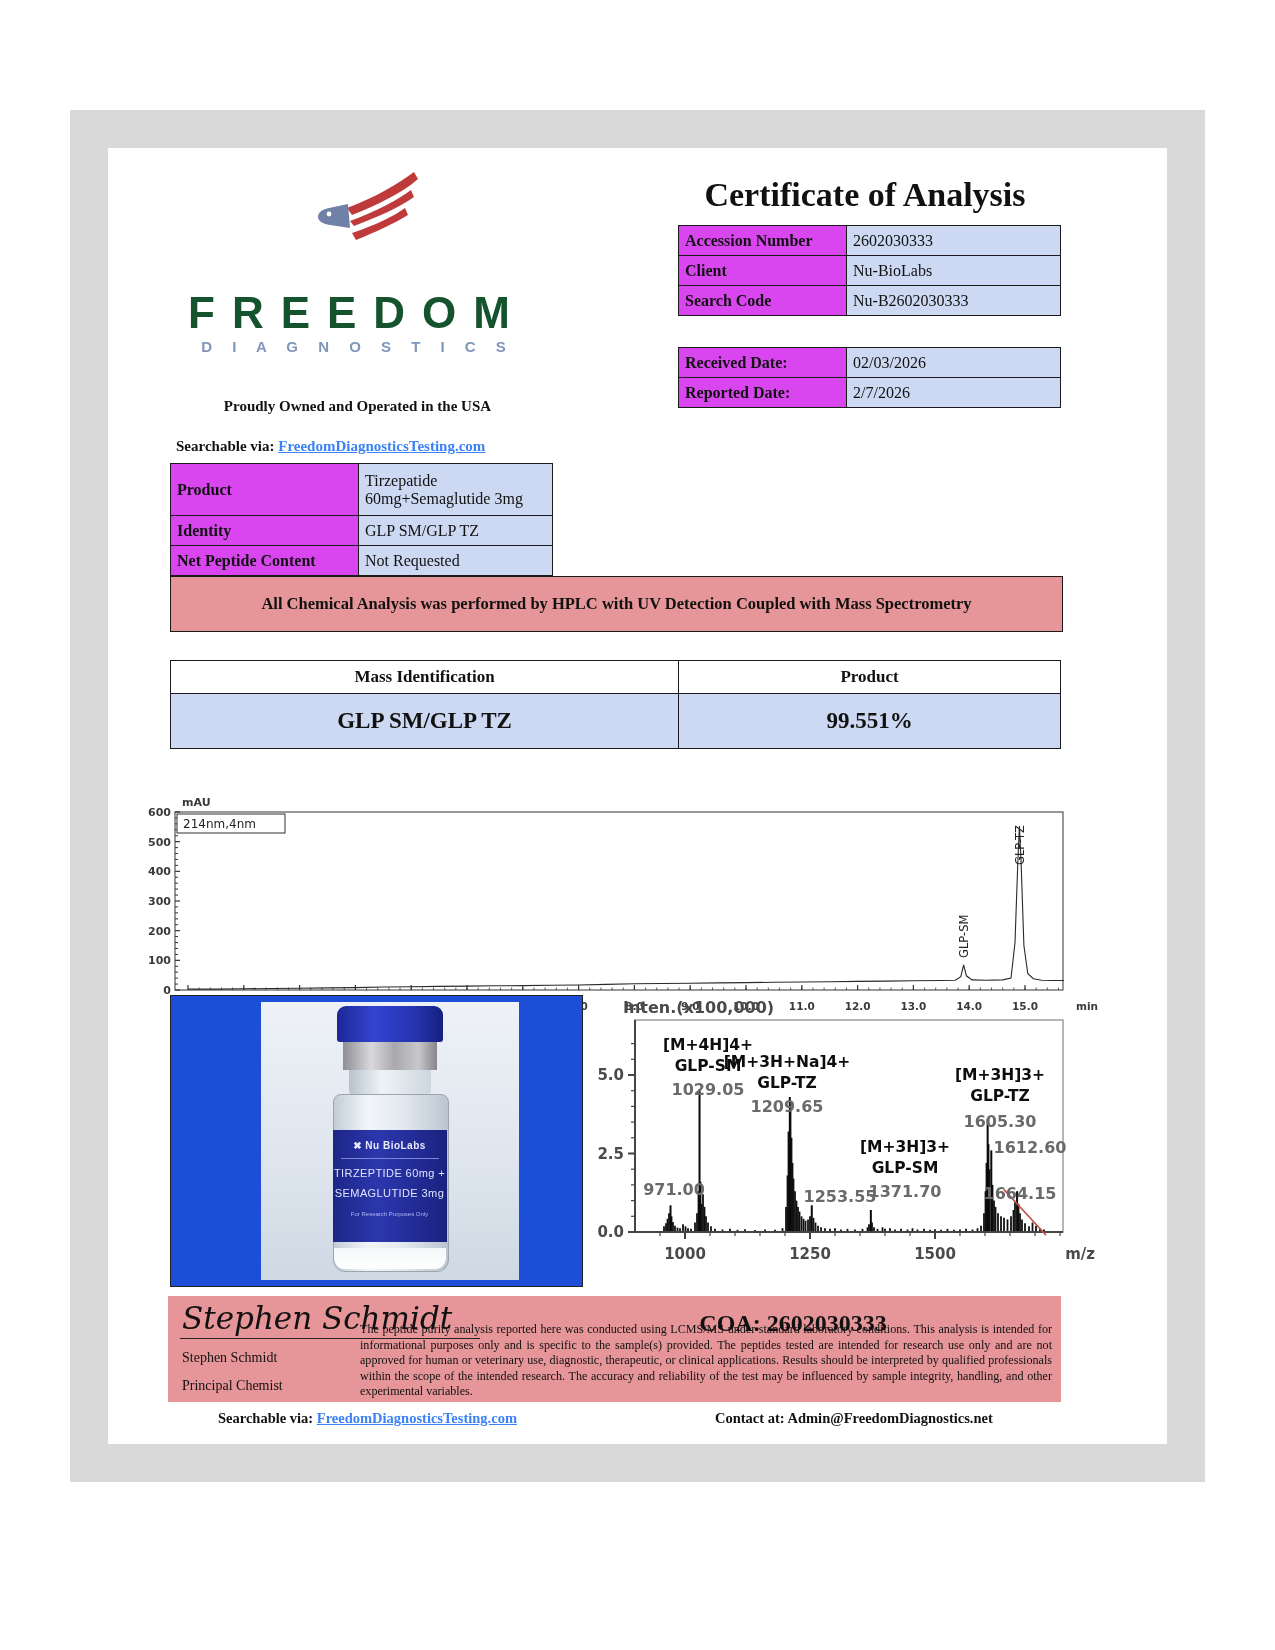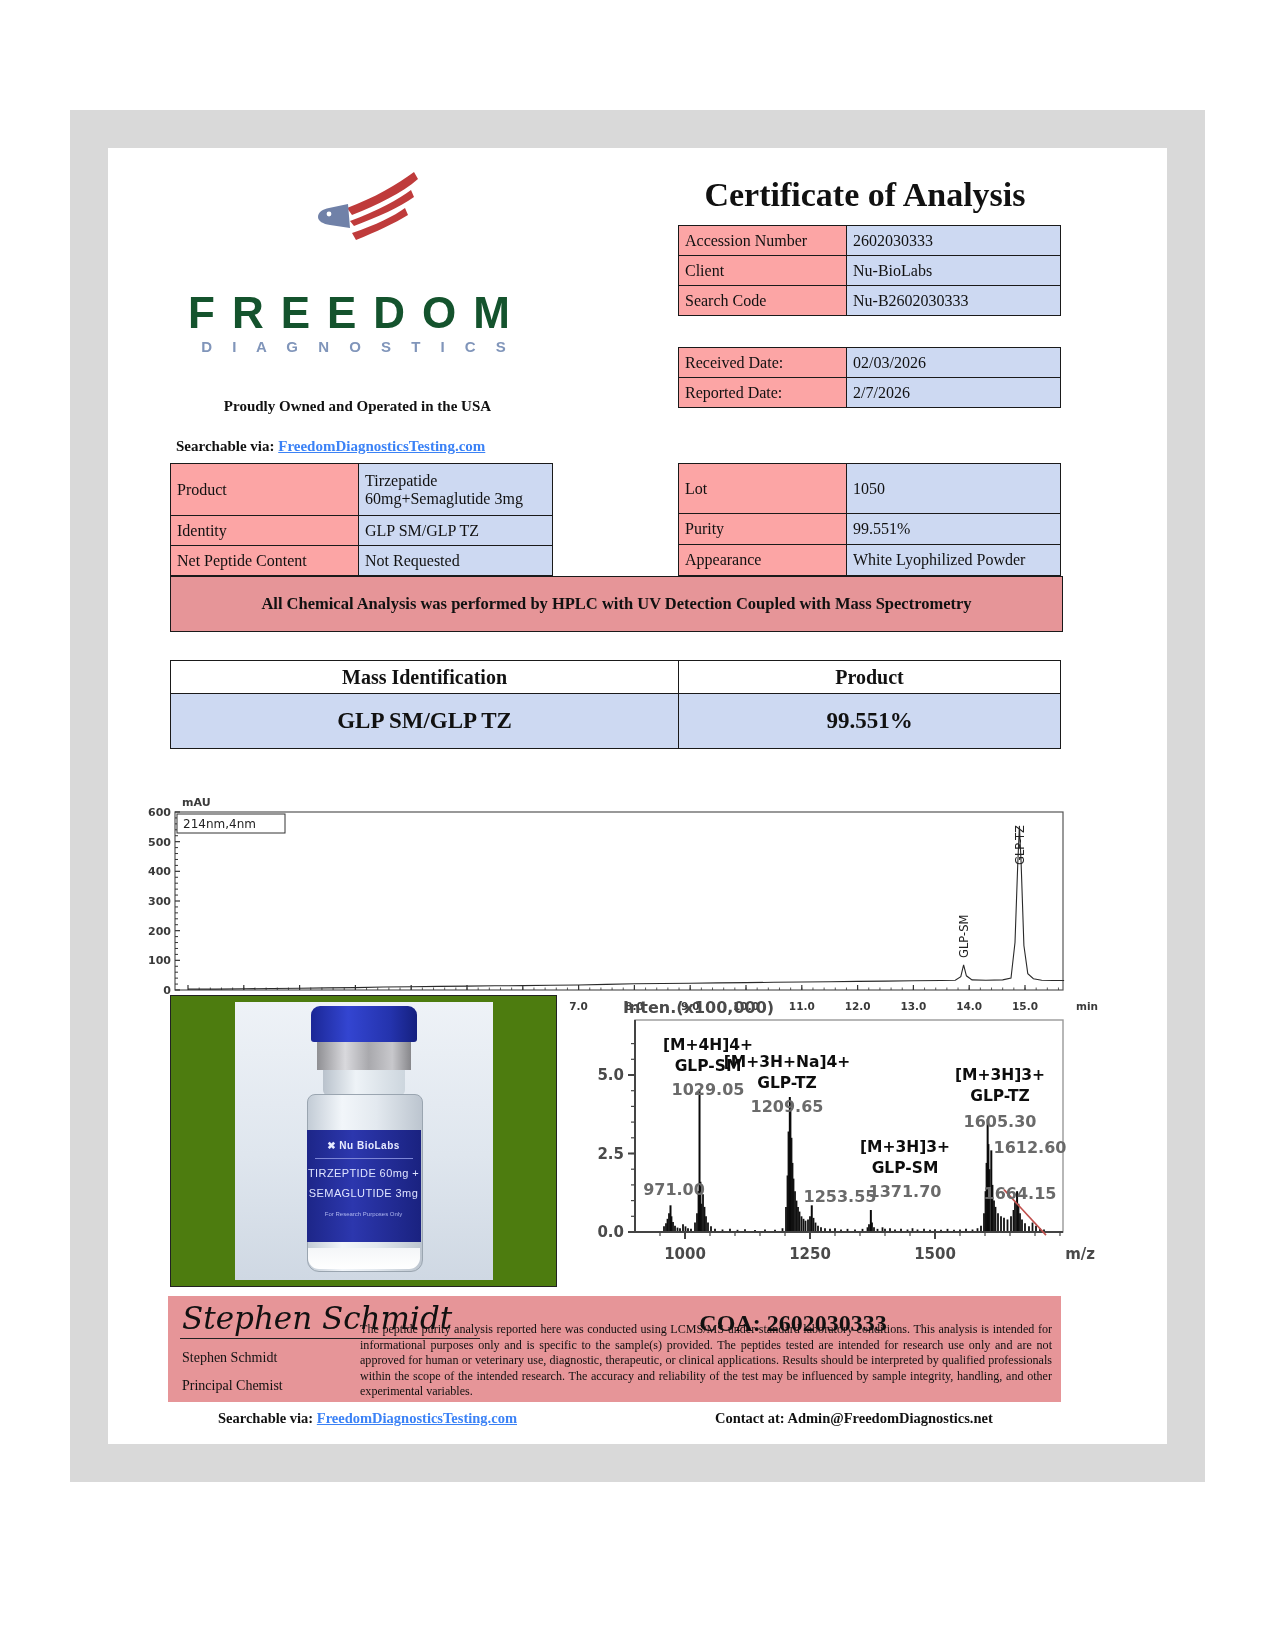--- a/index.html
+++ b/index.html
@@ -17,7 +17,7 @@
   
   table.tbl{border-collapse:collapse;table-layout:fixed;}
   table.tbl td{border:1.6px solid #1a1a1a;padding:1px 6px;font-size:16px;vertical-align:middle;overflow:hidden;}
-  td.lbl{background:#fca5a5;font-weight:normal;}
+  td.lbl{background:#d946ef;font-weight:bold;}
   td.val{background:#cdd9f2;}
   
   #banner{background:#e69598;border:1.6px solid #1a1a1a;display:flex;align-items:center;justify-content:center;font-weight:bold;font-size:16.5px;text-align:center;}

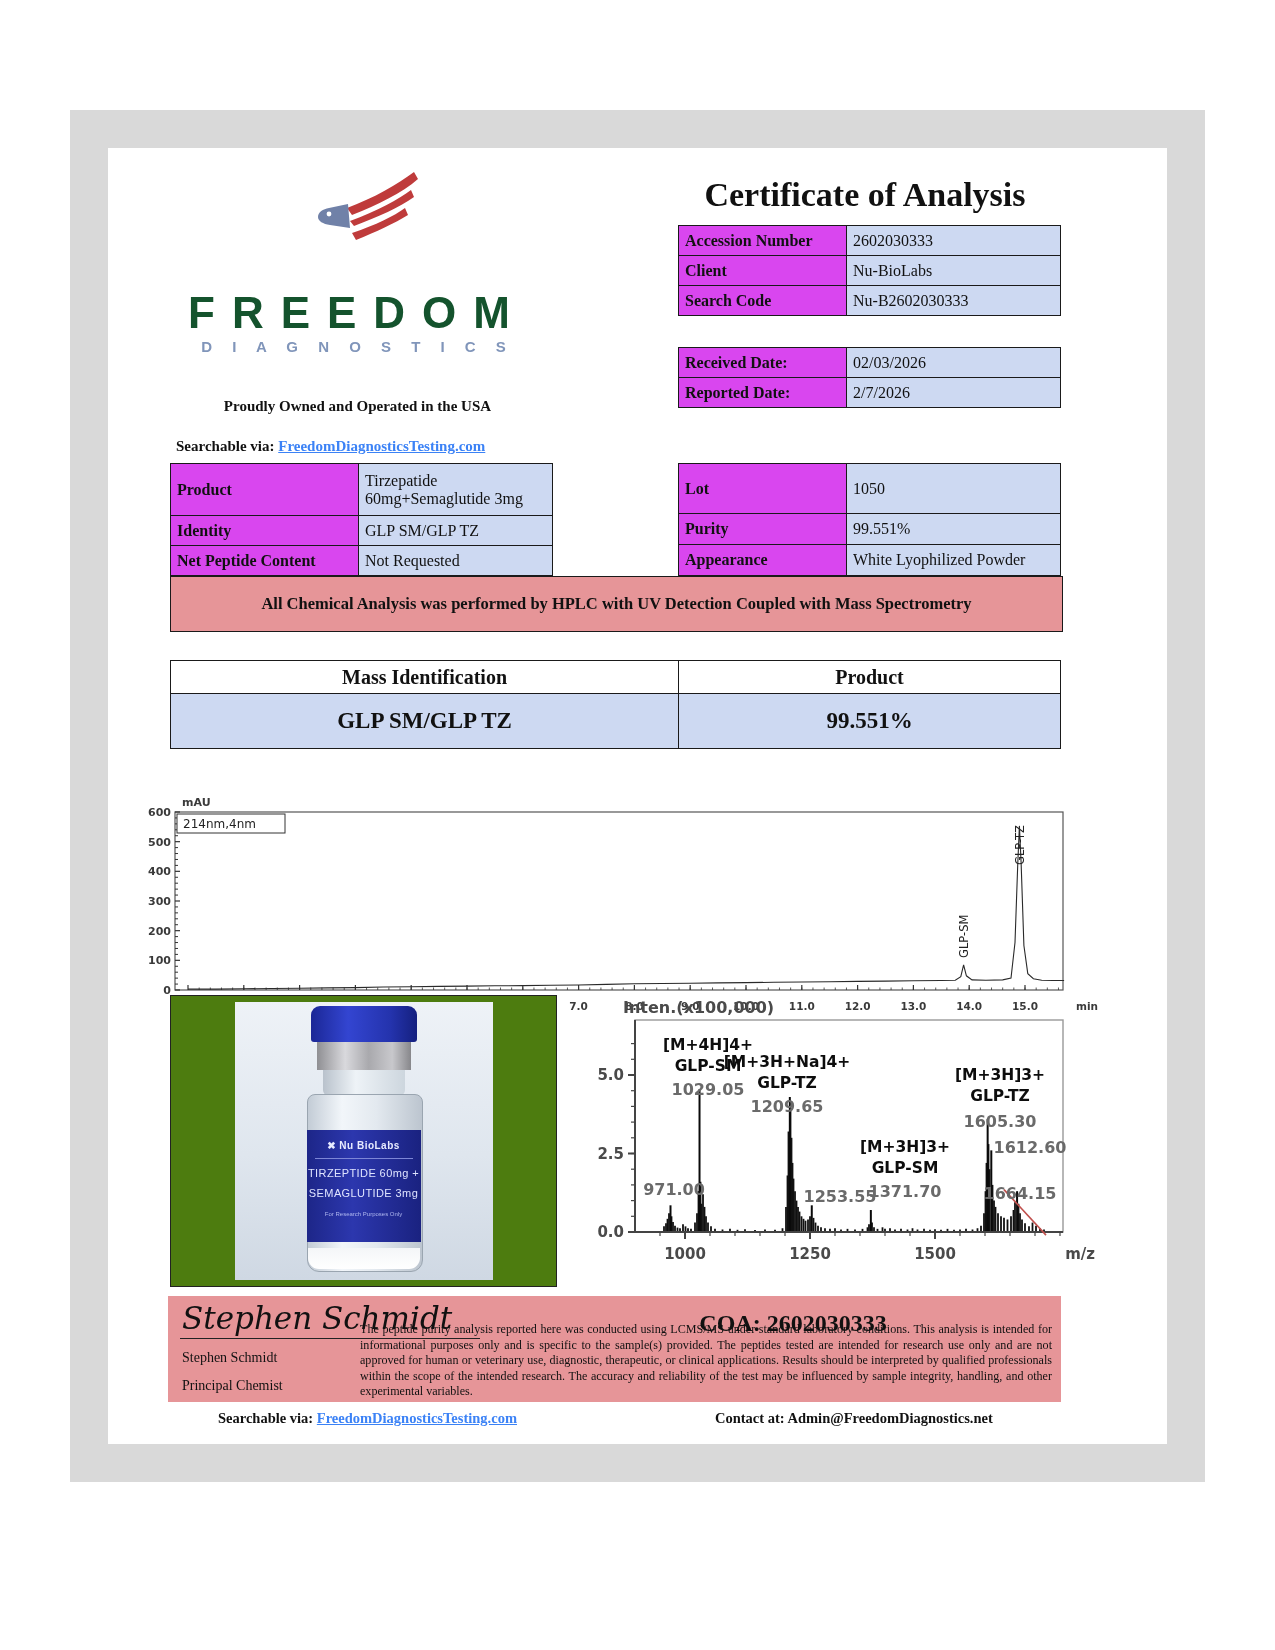--- a/index.html
+++ b/index.html
@@ -135,26 +135,6 @@
   </tbody>
     </table>
 
-  <table class="tbl abs" style="left:678px;top:463px;width:383px;">
-    <colgroup>
-        <col style="width:168px">
-        <col>
-      </colgroup>
-    <tbody>
-        <tr style="height:50px;">
-          <td class="lbl">Lot</td>
-          <td class="val">1050</td>
-        </tr>
-    <tr style="height:31px;">
-          <td class="lbl">Purity</td>
-          <td class="val">99.551%</td>
-        </tr>
-    <tr style="height:31px;">
-          <td class="lbl">Appearance</td>
-          <td class="val">White Lyophilized Powder</td>
-        </tr>
-  </tbody>
-    </table>
 
   <div class="abs" id="banner" style="left:170px;top:576px;width:891px;height:54px;">All Chemical Analysis was performed by HPLC with UV Detection Coupled with Mass Spectrometry</div>
 

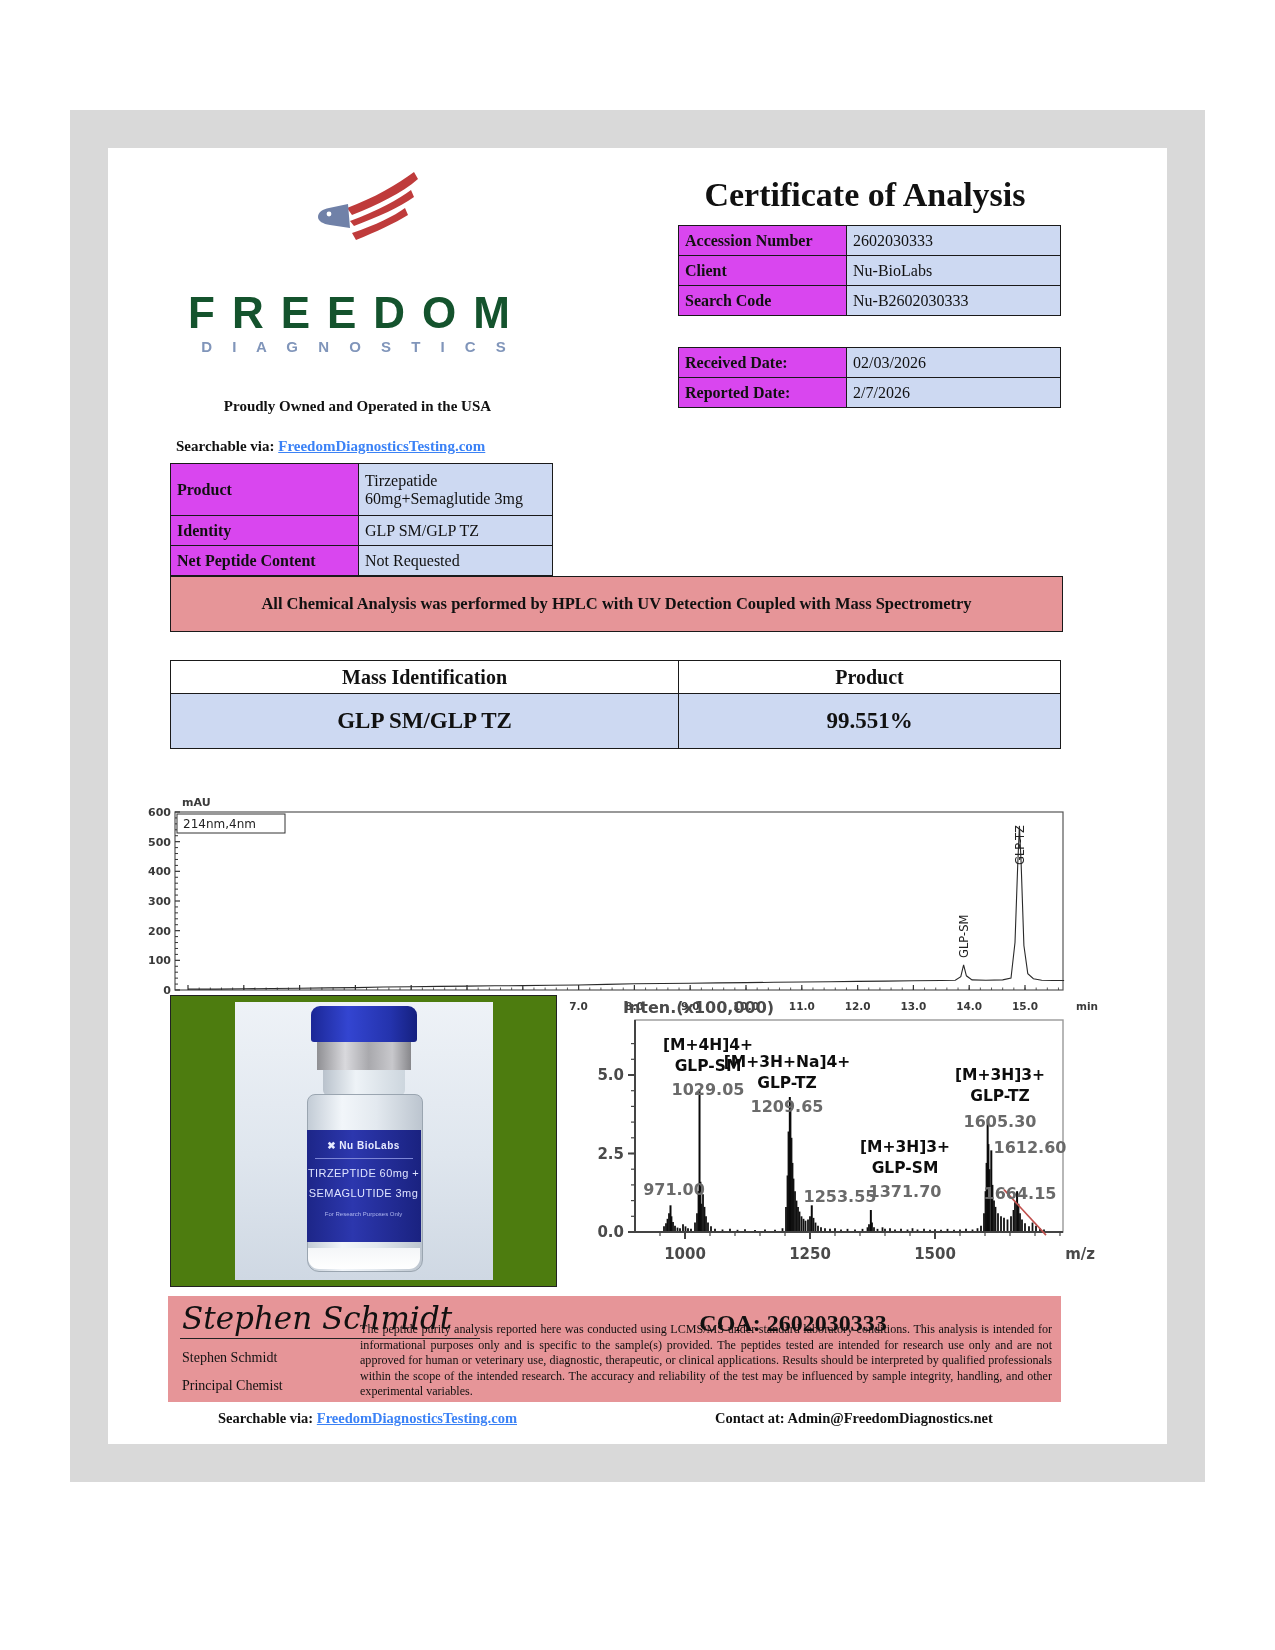--- a/index.html
+++ b/index.html
@@ -24,7 +24,7 @@
   
   #mass-table{border-collapse:collapse;table-layout:fixed;}
   #mass-table td{border:1.6px solid #1a1a1a;text-align:center;vertical-align:middle;}
-  #mass-table .hdr{font-weight:bold;font-size:20px;background:#fff;height:30px;}
+  #mass-table .hdr{font-weight:bold;font-size:17px;background:#fff;height:30px;}
   #mass-table .big{font-weight:bold;font-size:23px;background:#cdd9f2;height:52px;}
   
   #vial-box{border:1.6px solid #222;background:#4d7c0f;display:flex;align-items:center;justify-content:center;}

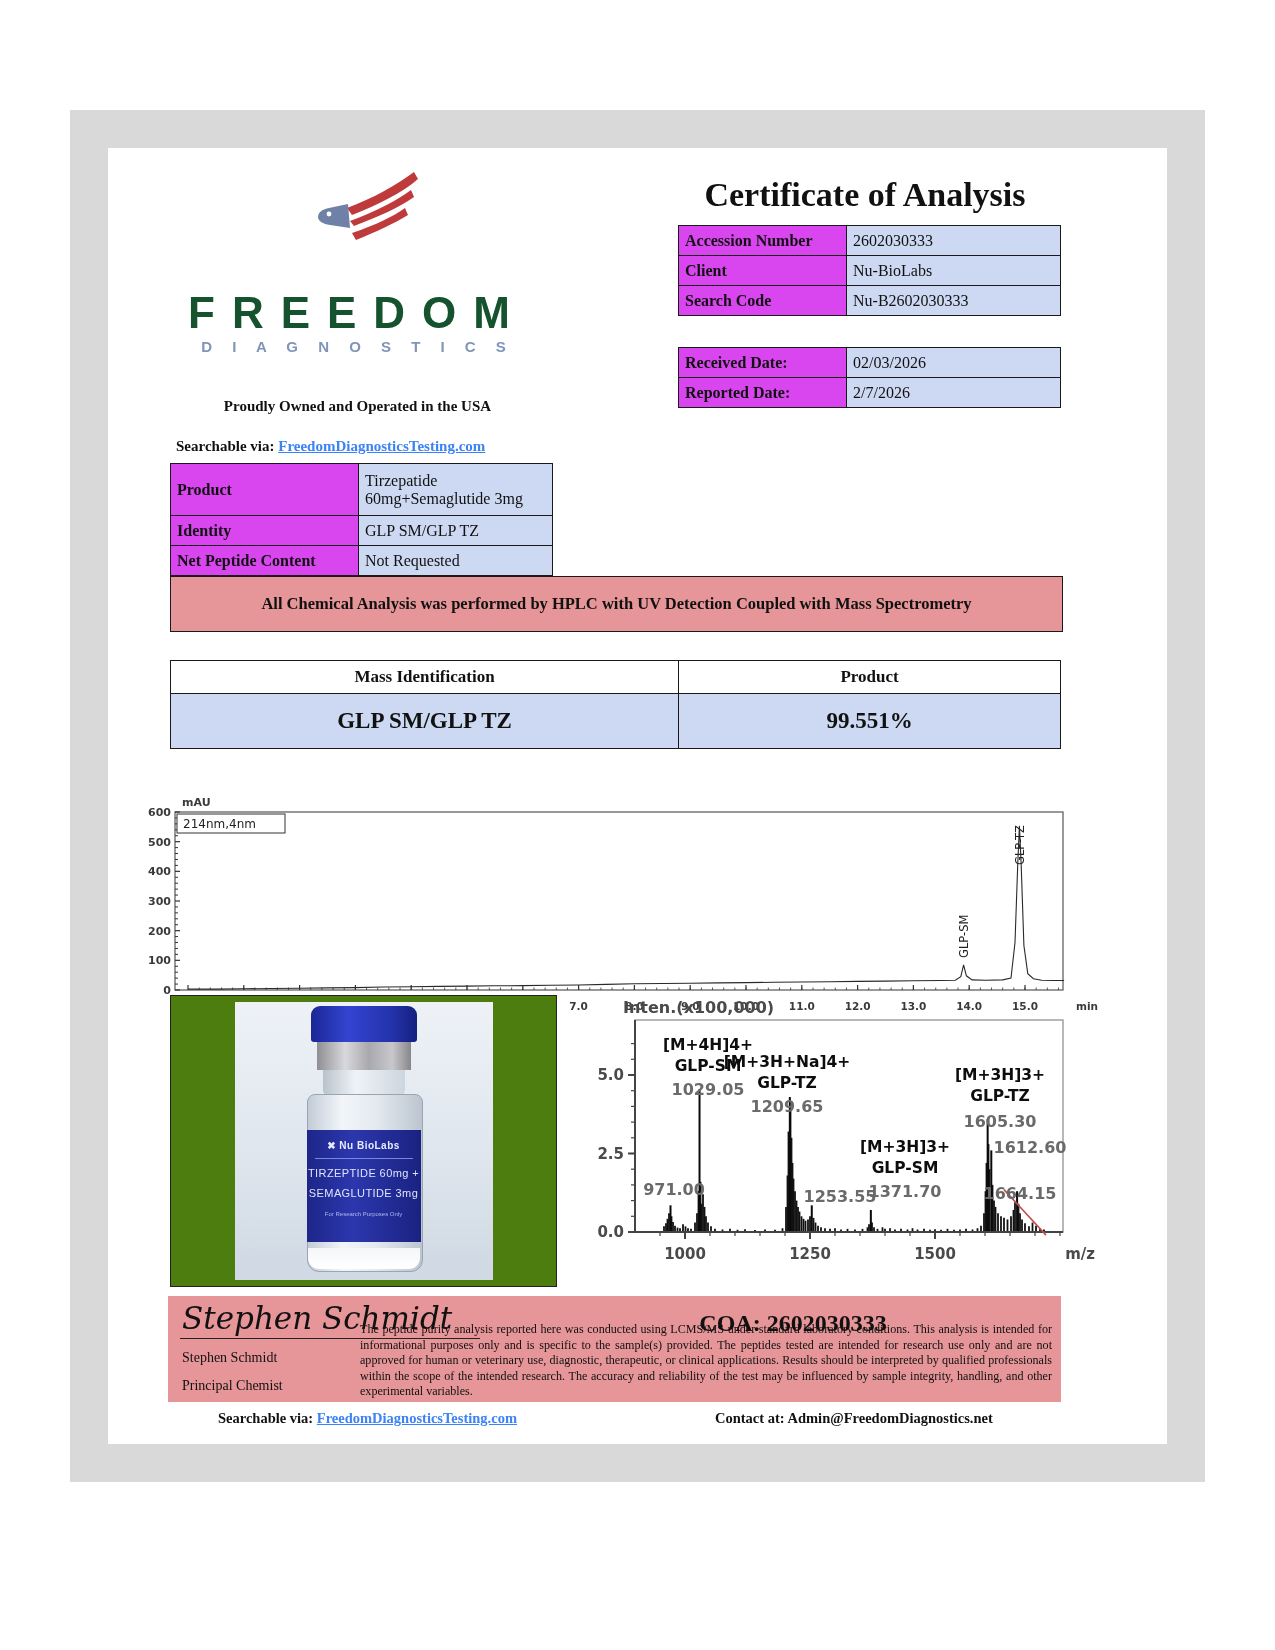--- a/index.html
+++ b/index.html
@@ -27,7 +27,7 @@
   #mass-table .hdr{font-weight:bold;font-size:17px;background:#fff;height:30px;}
   #mass-table .big{font-weight:bold;font-size:23px;background:#cdd9f2;height:52px;}
   
-  #vial-box{border:1.6px solid #222;background:#4d7c0f;display:flex;align-items:center;justify-content:center;}
+  #vial-box{border:1.6px solid #222;background:#1d4ed8;display:flex;align-items:center;justify-content:center;padding-left:26px;}
   #vial-photo{width:258px;height:278px;background:linear-gradient(180deg,#eef2f7 0%,#dfe6ee 55%,#cfd8e3 100%);display:flex;align-items:flex-start;justify-content:center;}
   #vial{position:relative;width:150px;height:276px;}
   .vcap{position:absolute;left:22px;top:4px;width:106px;height:36px;background:linear-gradient(90deg,#1b2796,#3345d1 35%,#2433ad 75%,#15207f);border-radius:9px 9px 3px 3px;}

